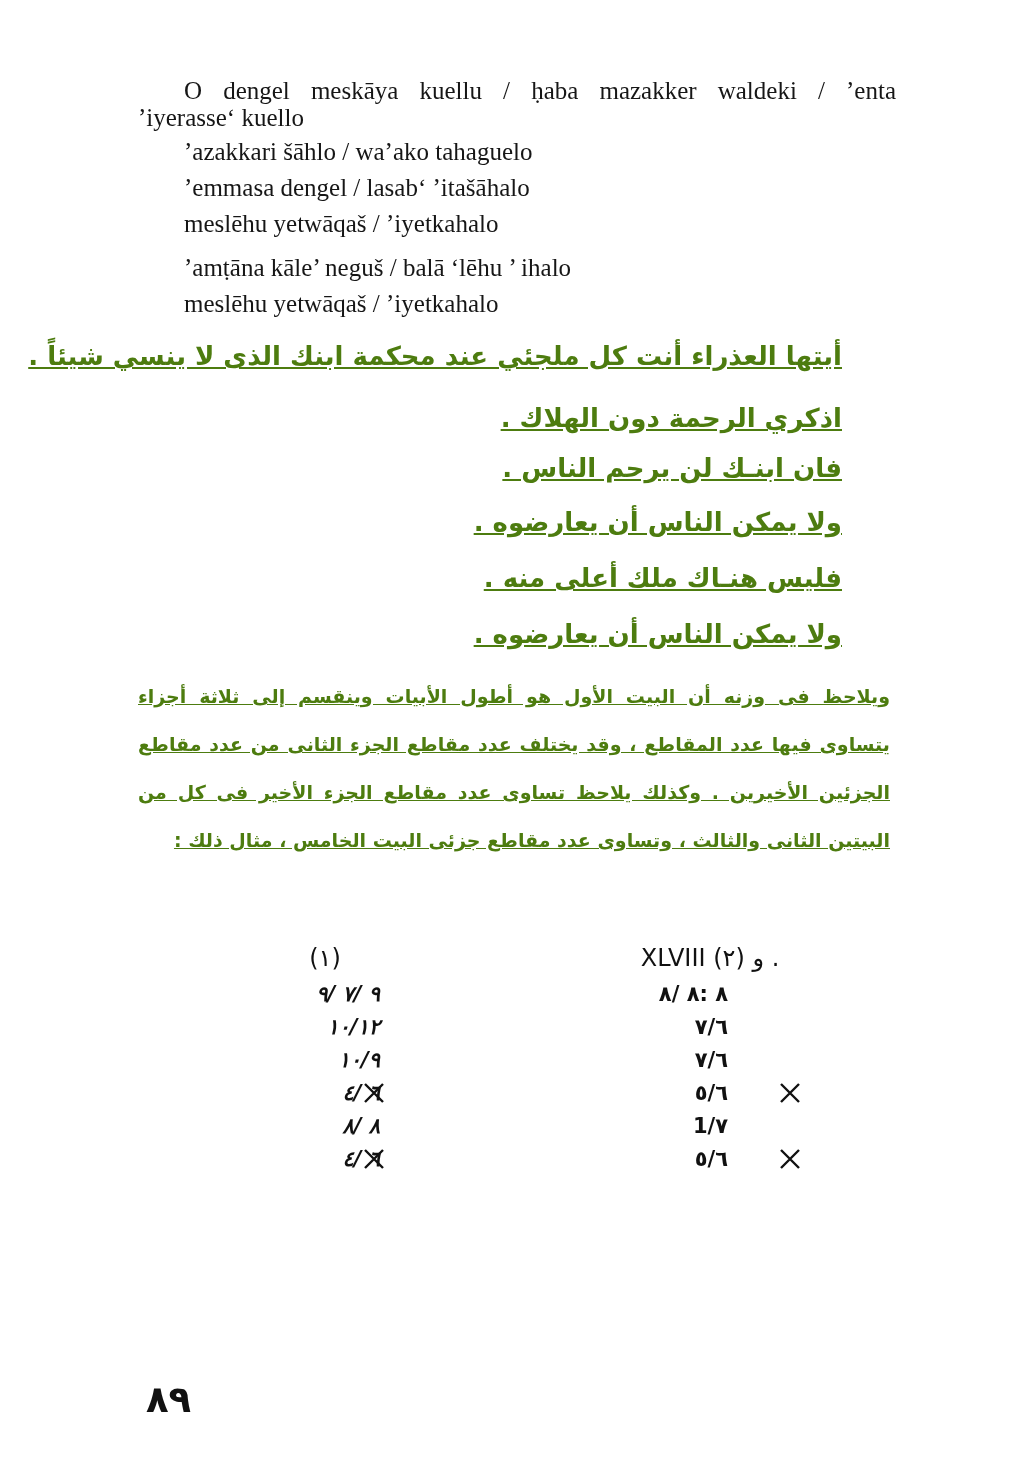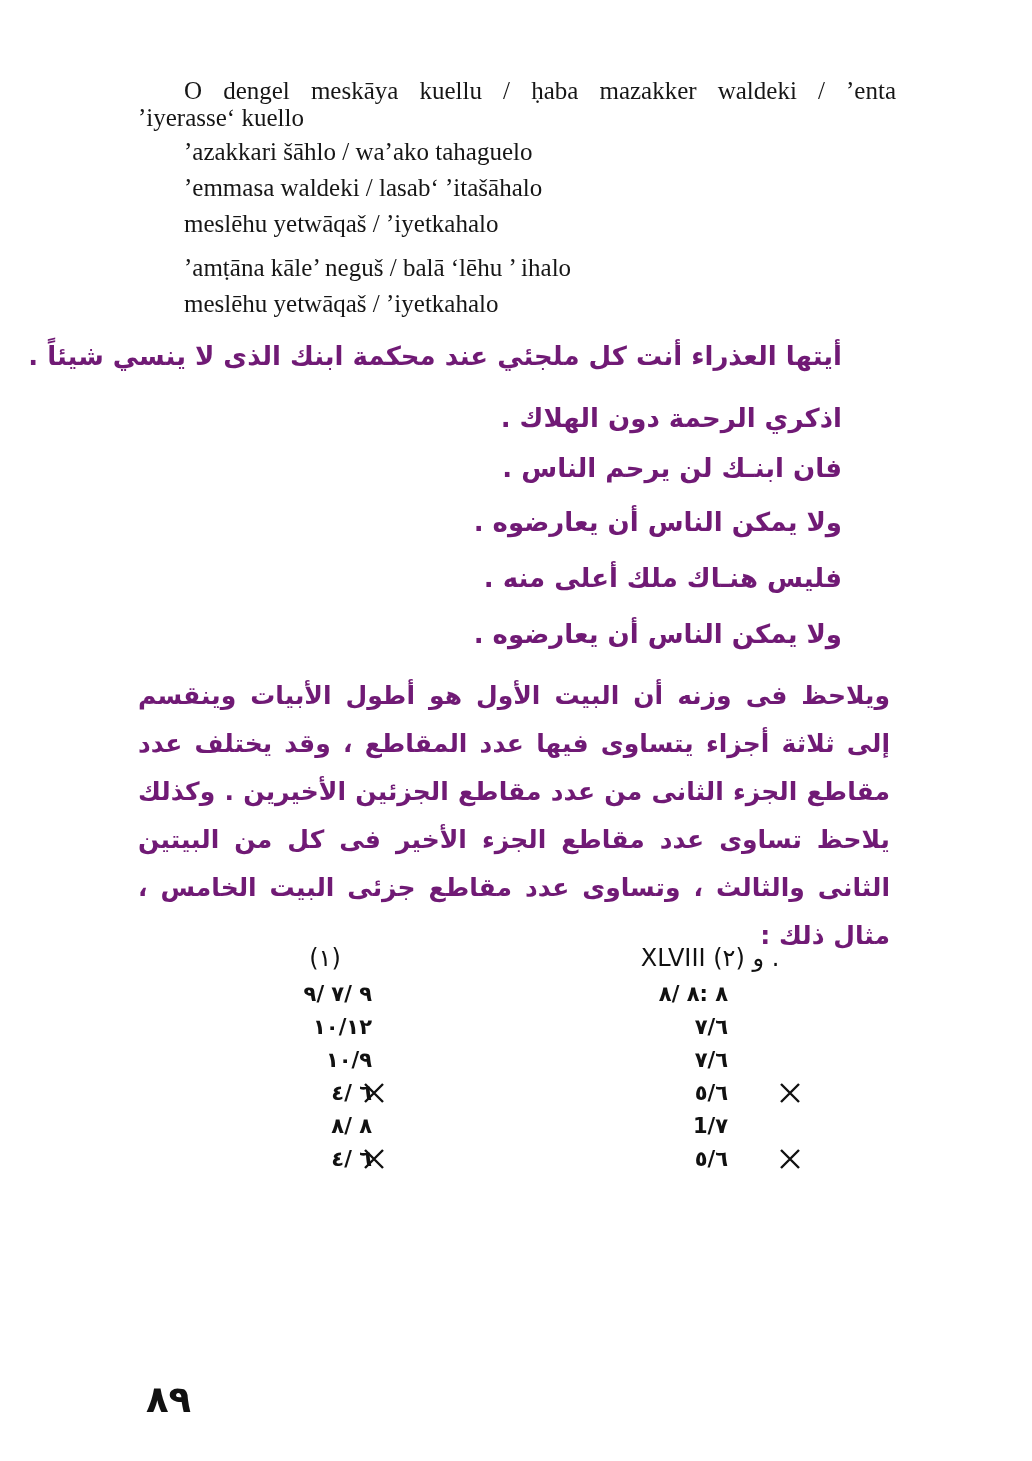--- a/index.html
+++ b/index.html
@@ -48,7 +48,7 @@
     <div class="ln ln-first" style="top:66px">O dengel meskāya kuellu / ḥaba mazakker waldeki / ’enta</div>
     <div class="ln ln-cont" style="top:100px">’iyerasse‘ kuello</div>
     <div class="ln ln-ind" style="top:134px">’azakkari šāhlo / wa’ako tahaguelo</div>
-    <div class="ln ln-ind" style="top:170px">’emmasa waldeki / lasab‘ ’itašāhalo</div>
+    <div class="ln ln-ind" style="top:170px">’emmasa dengel / lasab‘ ’itašāhalo</div>
     <div class="ln ln-ind" style="top:206px">meslēhu yetwāqaš / ’iyetkahalo</div>
     <div class="ln ln-ind" style="top:250px">’amṭāna kāle’ neguš / balā ‘lēhu ’ ihalo</div>
     <div class="ln ln-ind" style="top:286px">meslēhu yetwāqaš / ’iyetkahalo</div>

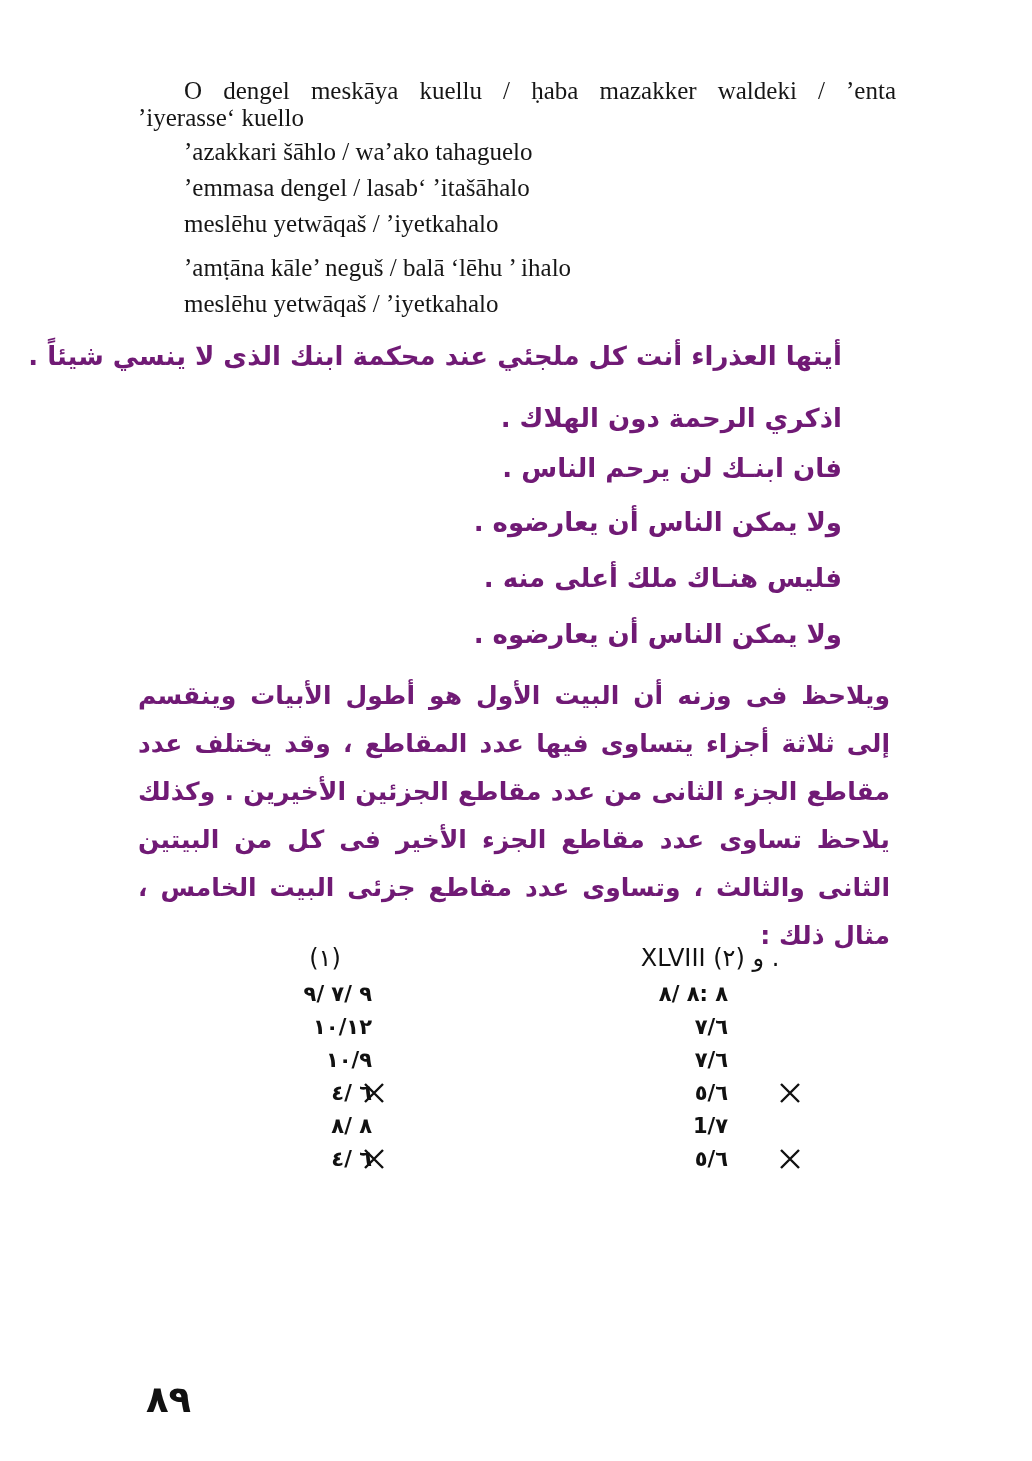--- a/index.html
+++ b/index.html
@@ -18,7 +18,7 @@
     .ln-ind { left: 184px; }
 
     
-    .ar { font-family: "DejaVu Sans", sans-serif; direction: rtl; color: #701a75; font-weight: bold; }
+    .ar { font-family: "DejaVu Sans", sans-serif; direction: rtl; color: #4d7c0f; font-weight: bold; text-decoration: underline; }
     .poem { position: absolute; right: 190px; font-size: 26px; line-height: 36px; white-space: nowrap; text-align: right; }
     .para { position: absolute; left: 138px; width: 752px; font-size: 25px; line-height: 48px; text-align: justify; }
     .para p { margin: 0; }

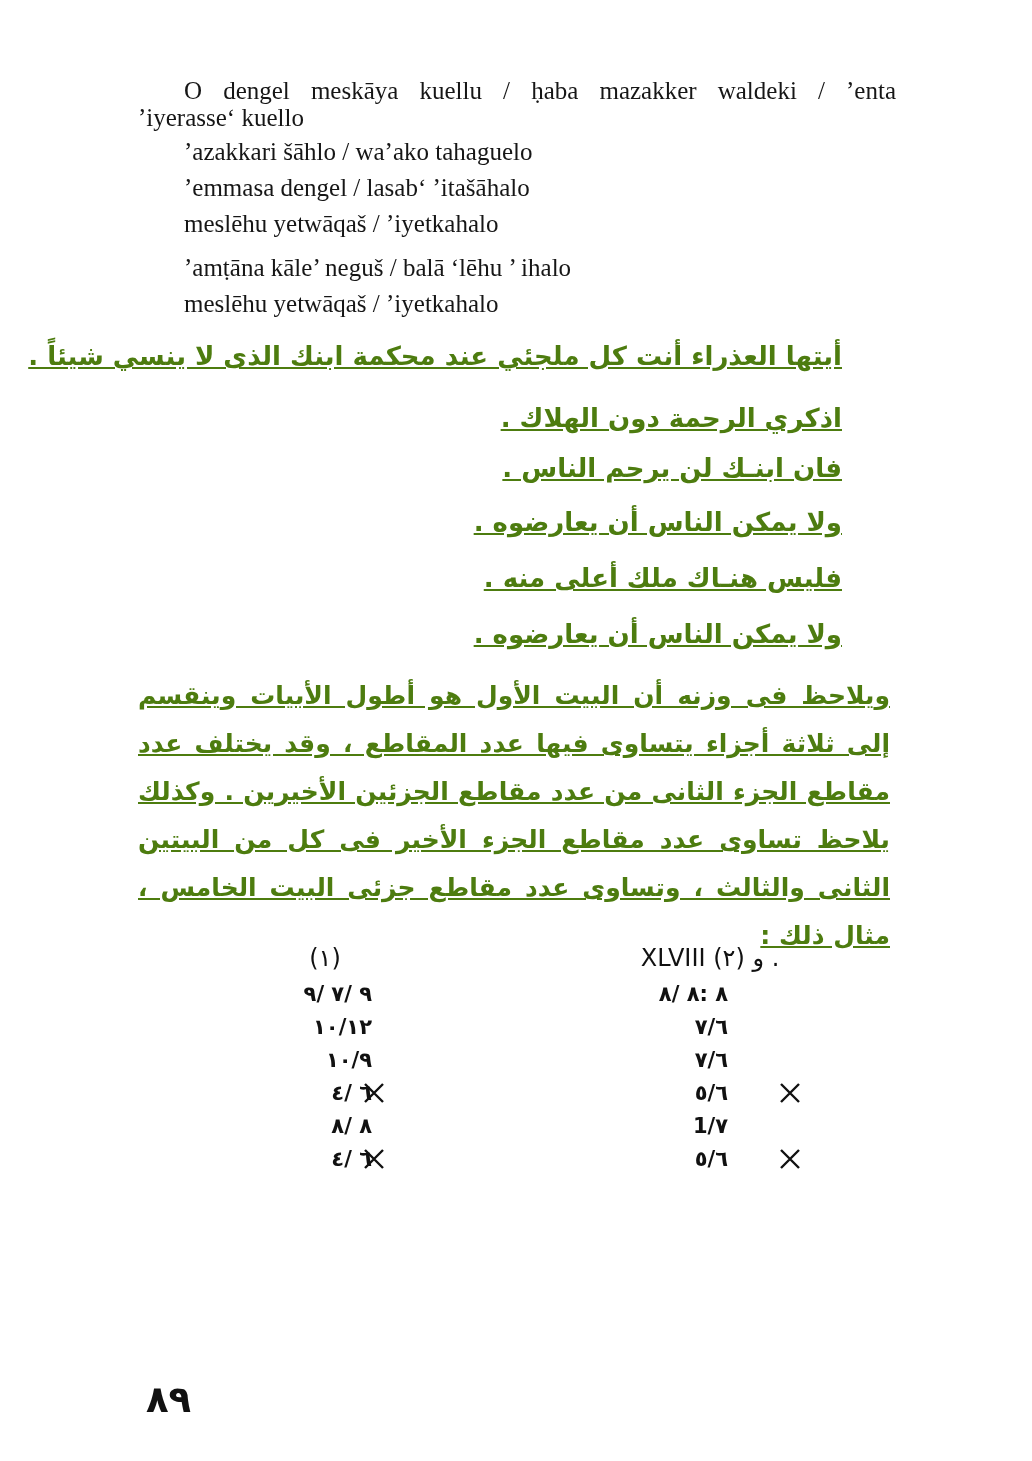--- a/index.html
+++ b/index.html
@@ -20,7 +20,7 @@
     
     .ar { font-family: "DejaVu Sans", sans-serif; direction: rtl; color: #4d7c0f; font-weight: bold; text-decoration: underline; }
     .poem { position: absolute; right: 190px; font-size: 26px; line-height: 36px; white-space: nowrap; text-align: right; }
-    .para { position: absolute; left: 138px; width: 752px; font-size: 25px; line-height: 48px; text-align: justify; }
+    .para { position: absolute; left: 138px; width: 752px; font-size: 19px; line-height: 48px; text-align: justify; }
     .para p { margin: 0; }
 
     

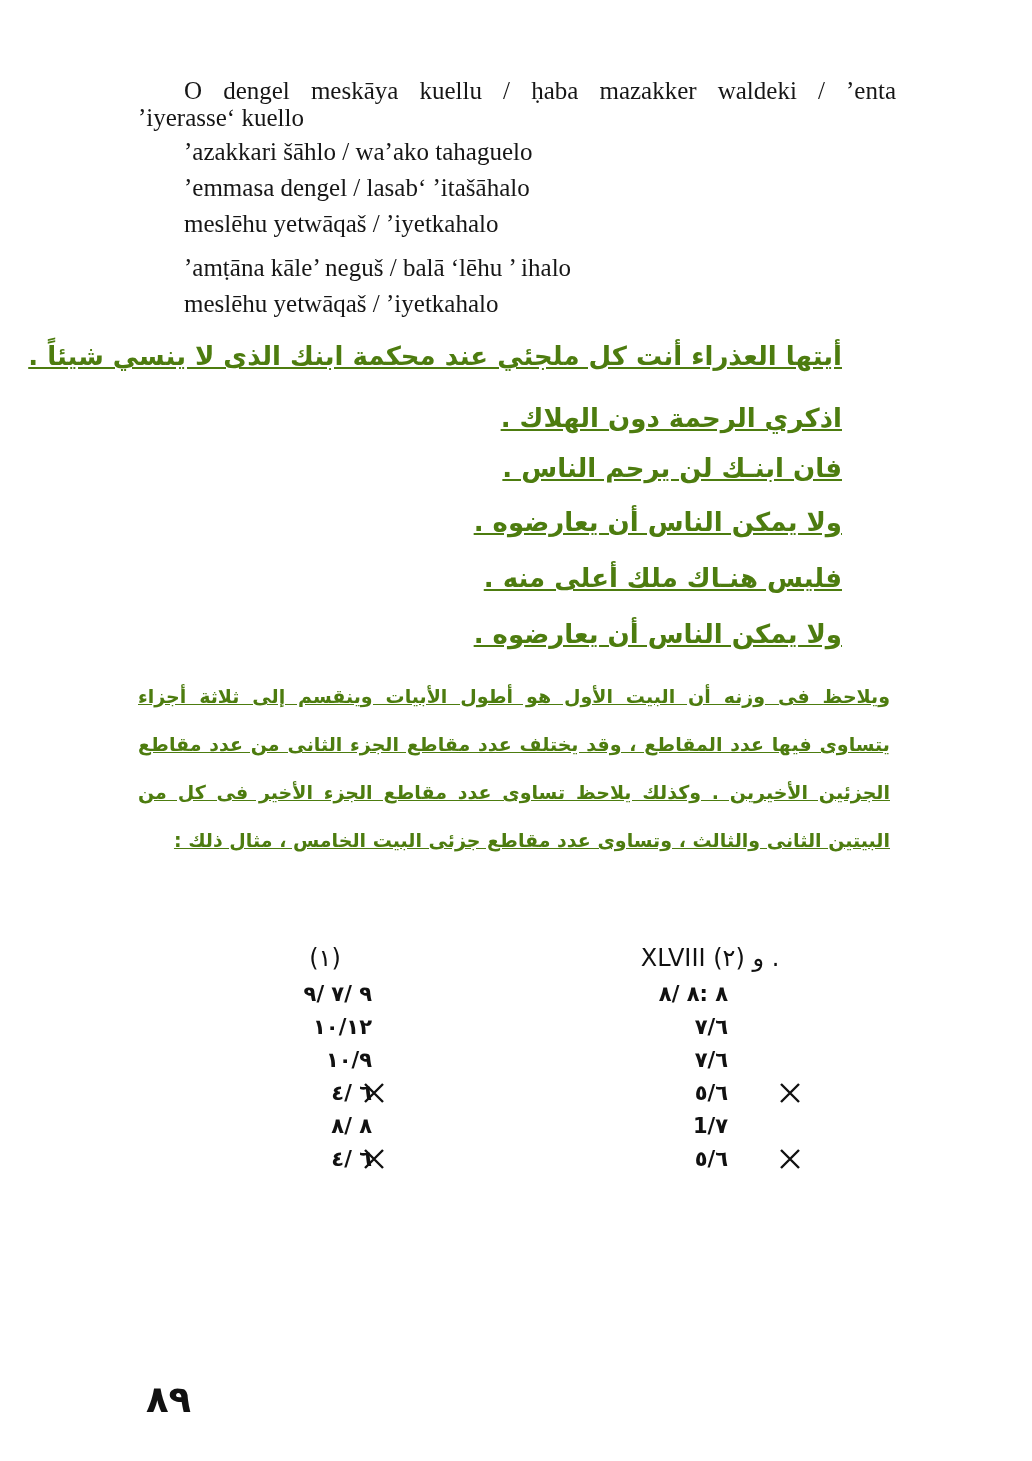--- a/index.html
+++ b/index.html
@@ -31,7 +31,7 @@
     .row .mark { position: absolute; font-family: "DejaVu Sans", sans-serif; font-weight: normal; font-size: 30px; line-height: 33px; }
     .col1 { left: 220px; }
     .col2 { left: 580px; }
-    .col1 .val { right: 108px; }
+    .col1 .val { right: 100px; font-style: italic; }
     .col1 .mark { left: 142px; }
     .col2 .val { right: 112px; }
     .col2 .mark { left: 198px; }

